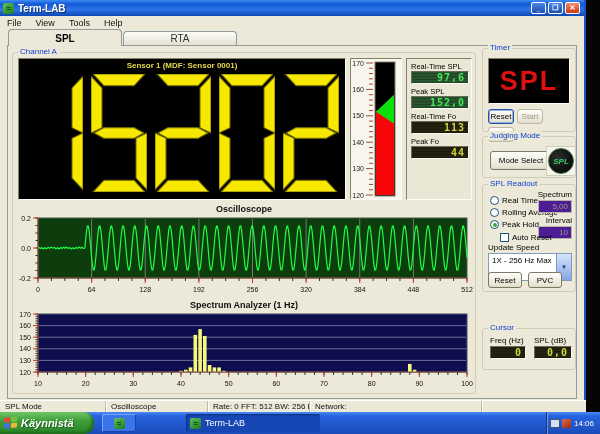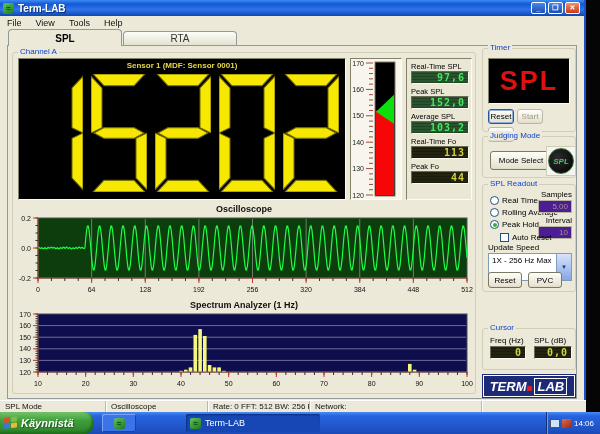--- a/index.html
+++ b/index.html
@@ -218,10 +218,6 @@
         <div>
           <div class="ro-label">Peak SPL</div>
           <div class="lcd" style="width:58px;margin-bottom:3px">152,0</div>
-        </div>
-        <div>
-          <div class="ro-label">Average SPL</div>
-          <div class="lcd" style="width:58px;margin-bottom:3px">103,2</div>
         </div>
         <div>
           <div class="ro-label">Real-Time Fo</div>

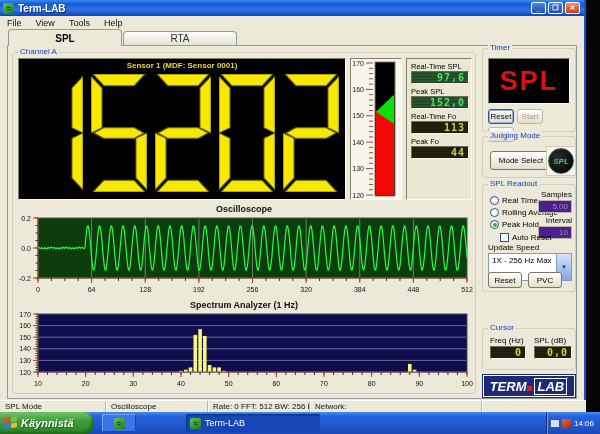--- a/index.html
+++ b/index.html
@@ -461,7 +461,7 @@
         <span class="radio sel" style="left:490px;top:220px"></span>
         <div class="ctl-label" style="left:502px;top:220px">Peak Hold</div>
       </div>
-    <div class="ctl-label" style="left:530px;top:190px;width:42px;text-align:right">Samples</div>
+    <div class="ctl-label" style="left:530px;top:190px;width:42px;text-align:right">Spectrum</div>
     <div class="field" style="left:538px;top:200px;width:34px;height:13px">5,00</div>
     <div class="ctl-label" style="left:530px;top:216px;width:42px;text-align:right">Interval</div>
     <div class="field" style="left:538px;top:226px;width:34px;height:13px">10</div>

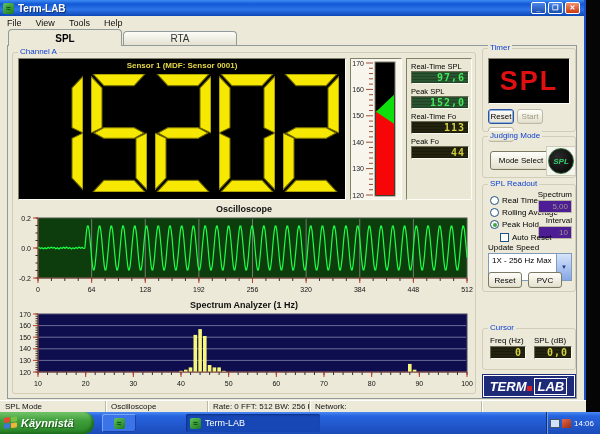--- a/index.html
+++ b/index.html
@@ -482,12 +482,6 @@
     <div class="abs lcd olive" style="left:490px;top:346px;width:36px">0</div>
     <div class="abs lcd olive" style="left:534px;top:346px;width:38px">0,0</div>
 
-    <div class="termlab" style="left:482px;top:374px;width:94px;height:24px">
-      <span class="t1">TERM</span>
-      <span class="dot"></span>
-      <span class="t2">LAB</span>
-      <span class="tm">'</span>
-    </div>
 
     <div class="statusbar" id="status-bar">
         <div class="status-cell" style="width:106px">SPL Mode</div>

